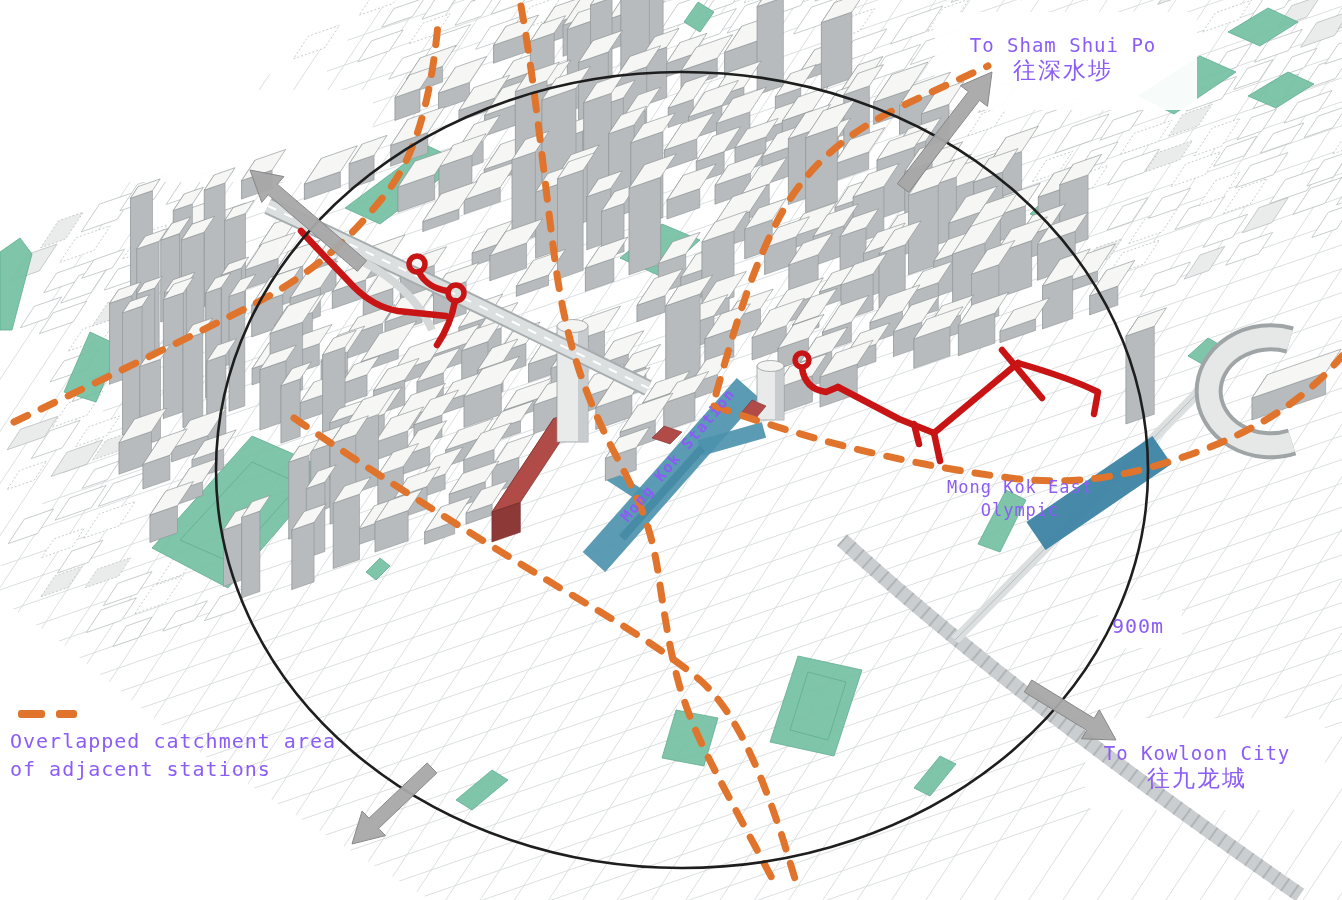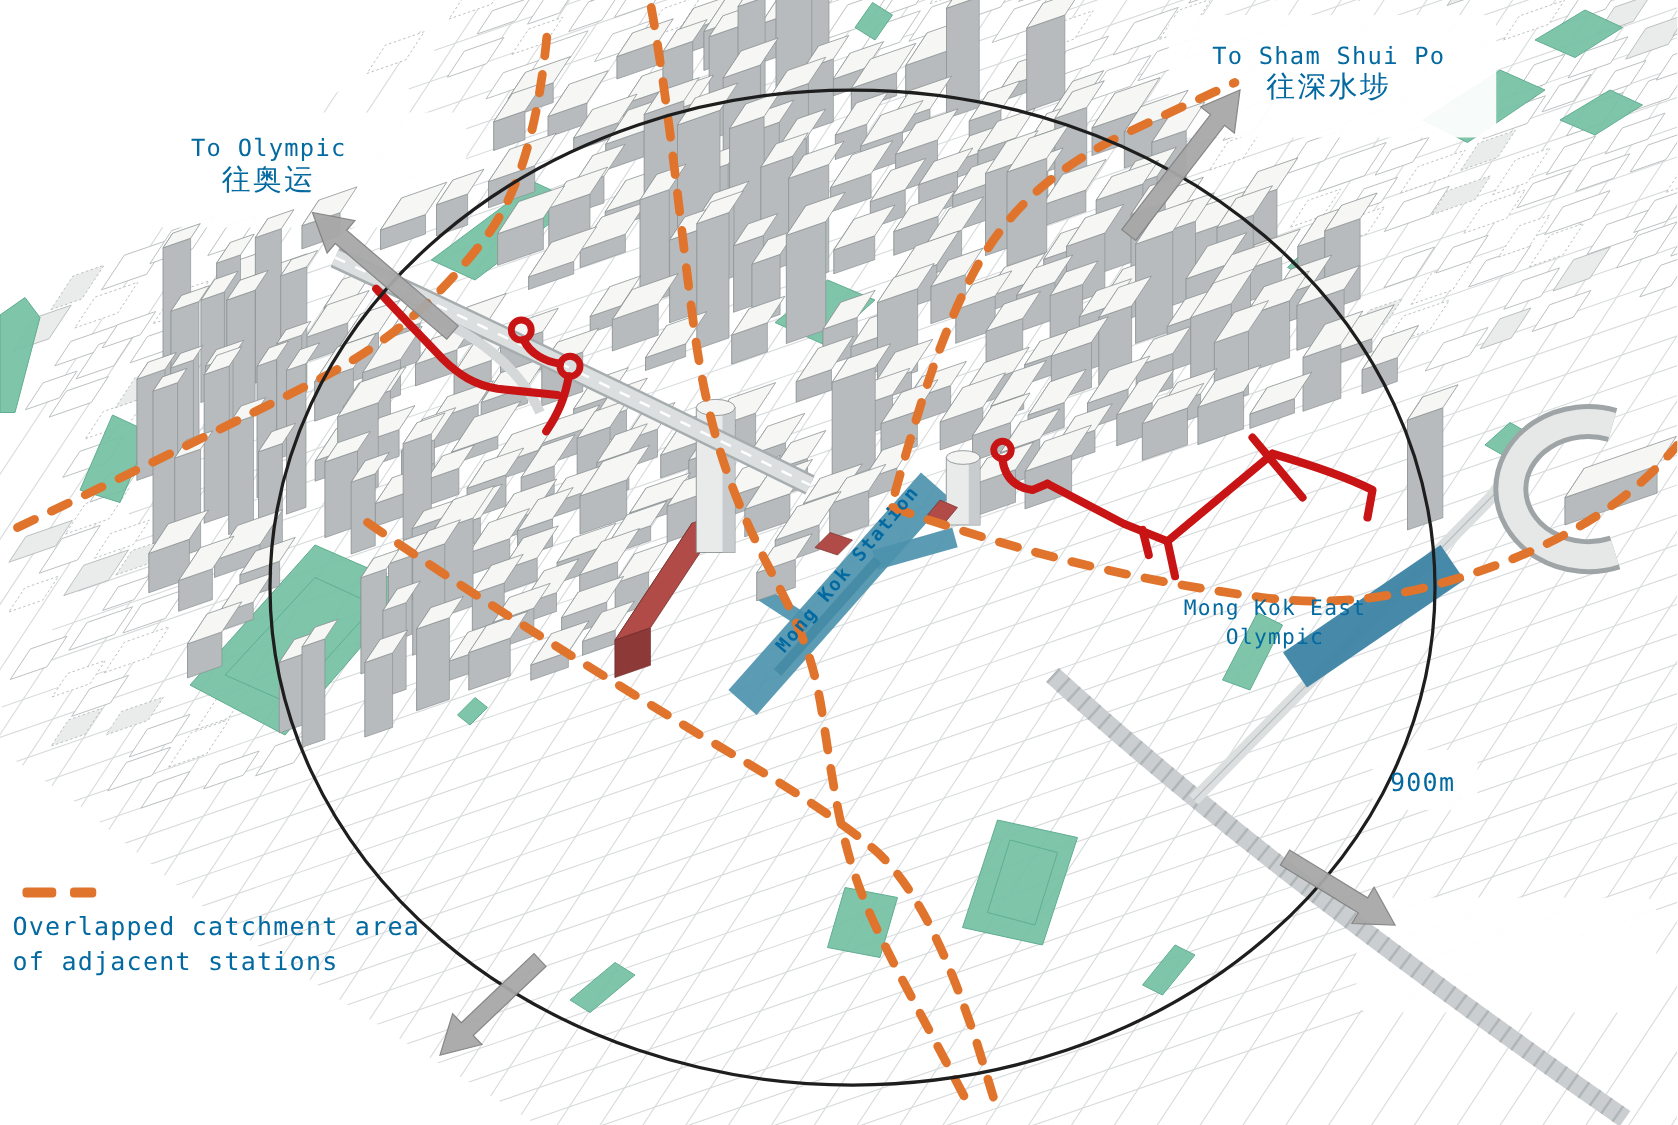--- a/index.html
+++ b/index.html
@@ -4,7 +4,7 @@
 <style>
   html,body{margin:0;padding:0;background:#ffffff;}
   .stage{position:relative;width:1342px;height:900px;background:#fff;overflow:hidden;
-         font-family:"DejaVu Sans Mono", monospace;color:#0369a1;}
+         font-family:"DejaVu Sans Mono", monospace;color:#8b5cf6;}
   svg{position:absolute;left:0;top:0;}
   .lbl{position:absolute;text-align:center;transform:translateX(-50%);line-height:1.22;
        white-space:nowrap;z-index:20;}

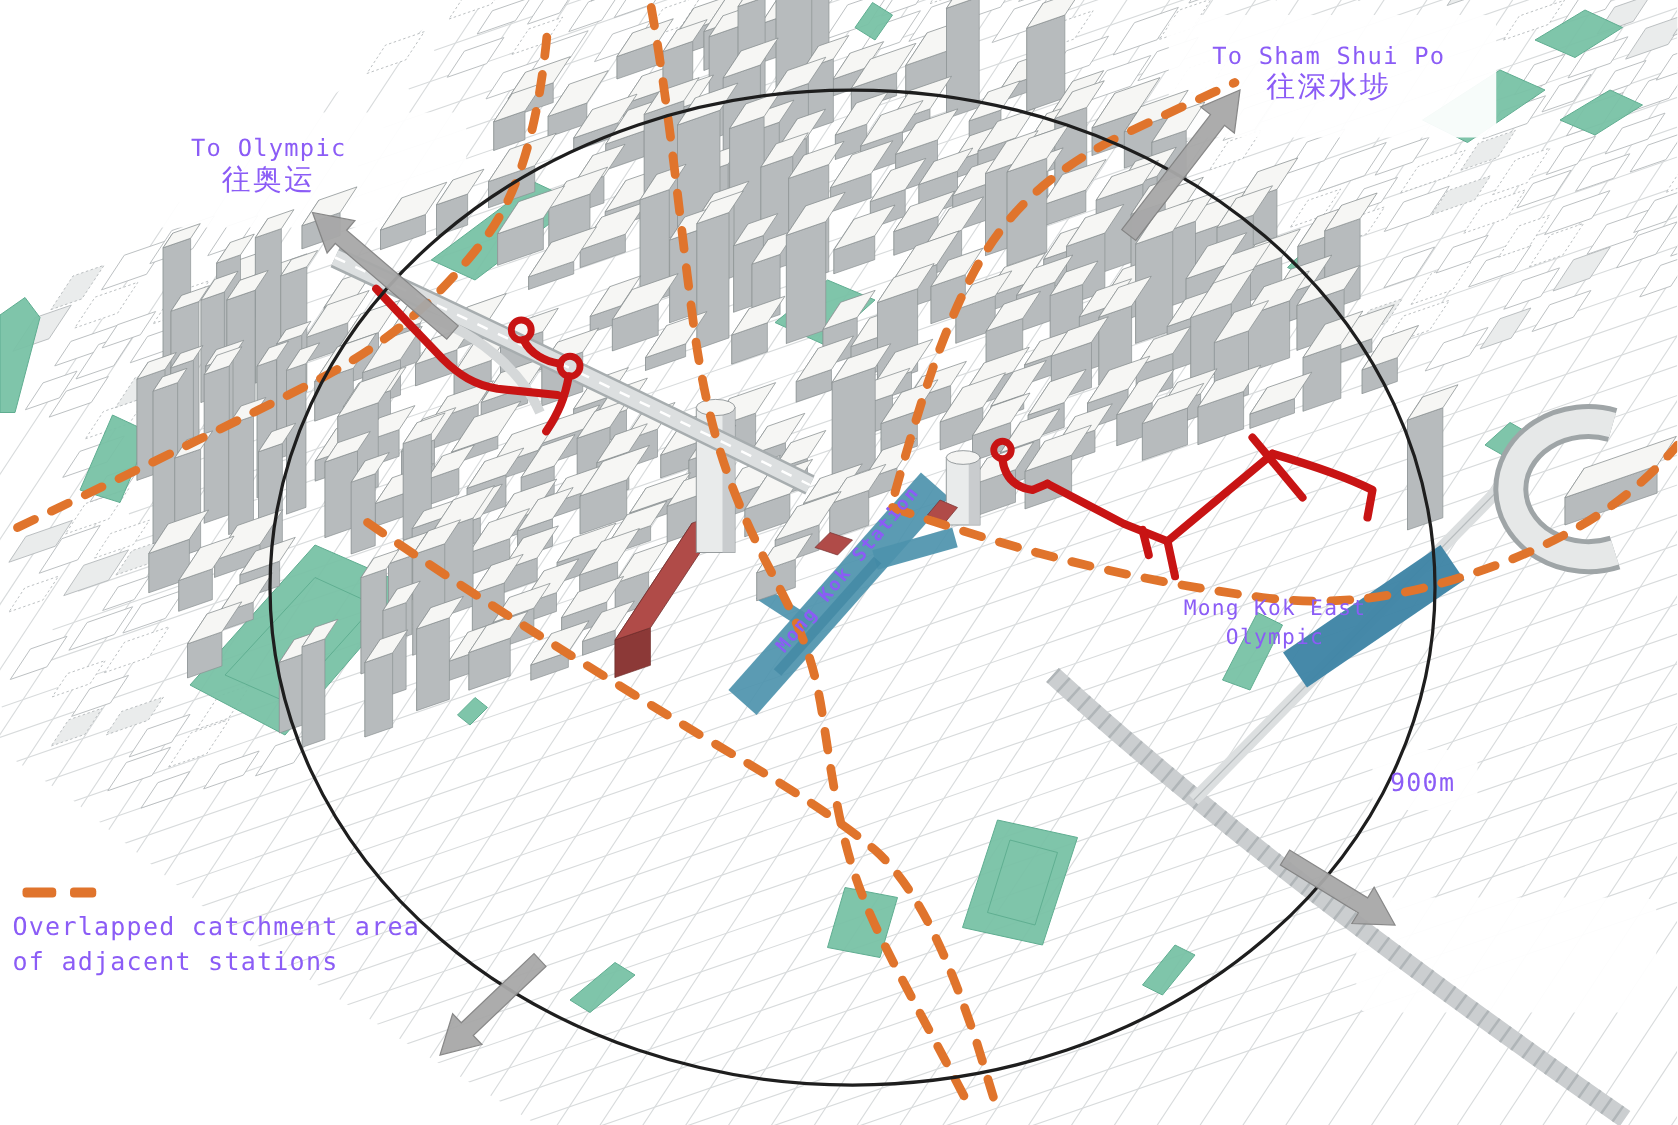--- a/index.html
+++ b/index.html
@@ -9,7 +9,7 @@
   .lbl{position:absolute;text-align:center;transform:translateX(-50%);line-height:1.22;
        white-space:nowrap;z-index:20;}
   .lbl .en{font-size:19px;letter-spacing:1px;}
-  .lbl .zh{font-size:23px;letter-spacing:2px;font-family:Liberation Mono, monospace;}
+  .lbl .zh{font-size:23px;letter-spacing:2px;font-family:Liberation Serif, serif;}
   .station-rot{position:absolute;z-index:21;font-size:15px;font-weight:bold;letter-spacing:1.5px;
        transform:translate(-50%,-50%) rotate(-50deg);white-space:nowrap;}
   .station-east{position:absolute;z-index:21;text-align:center;transform:translateX(-50%);

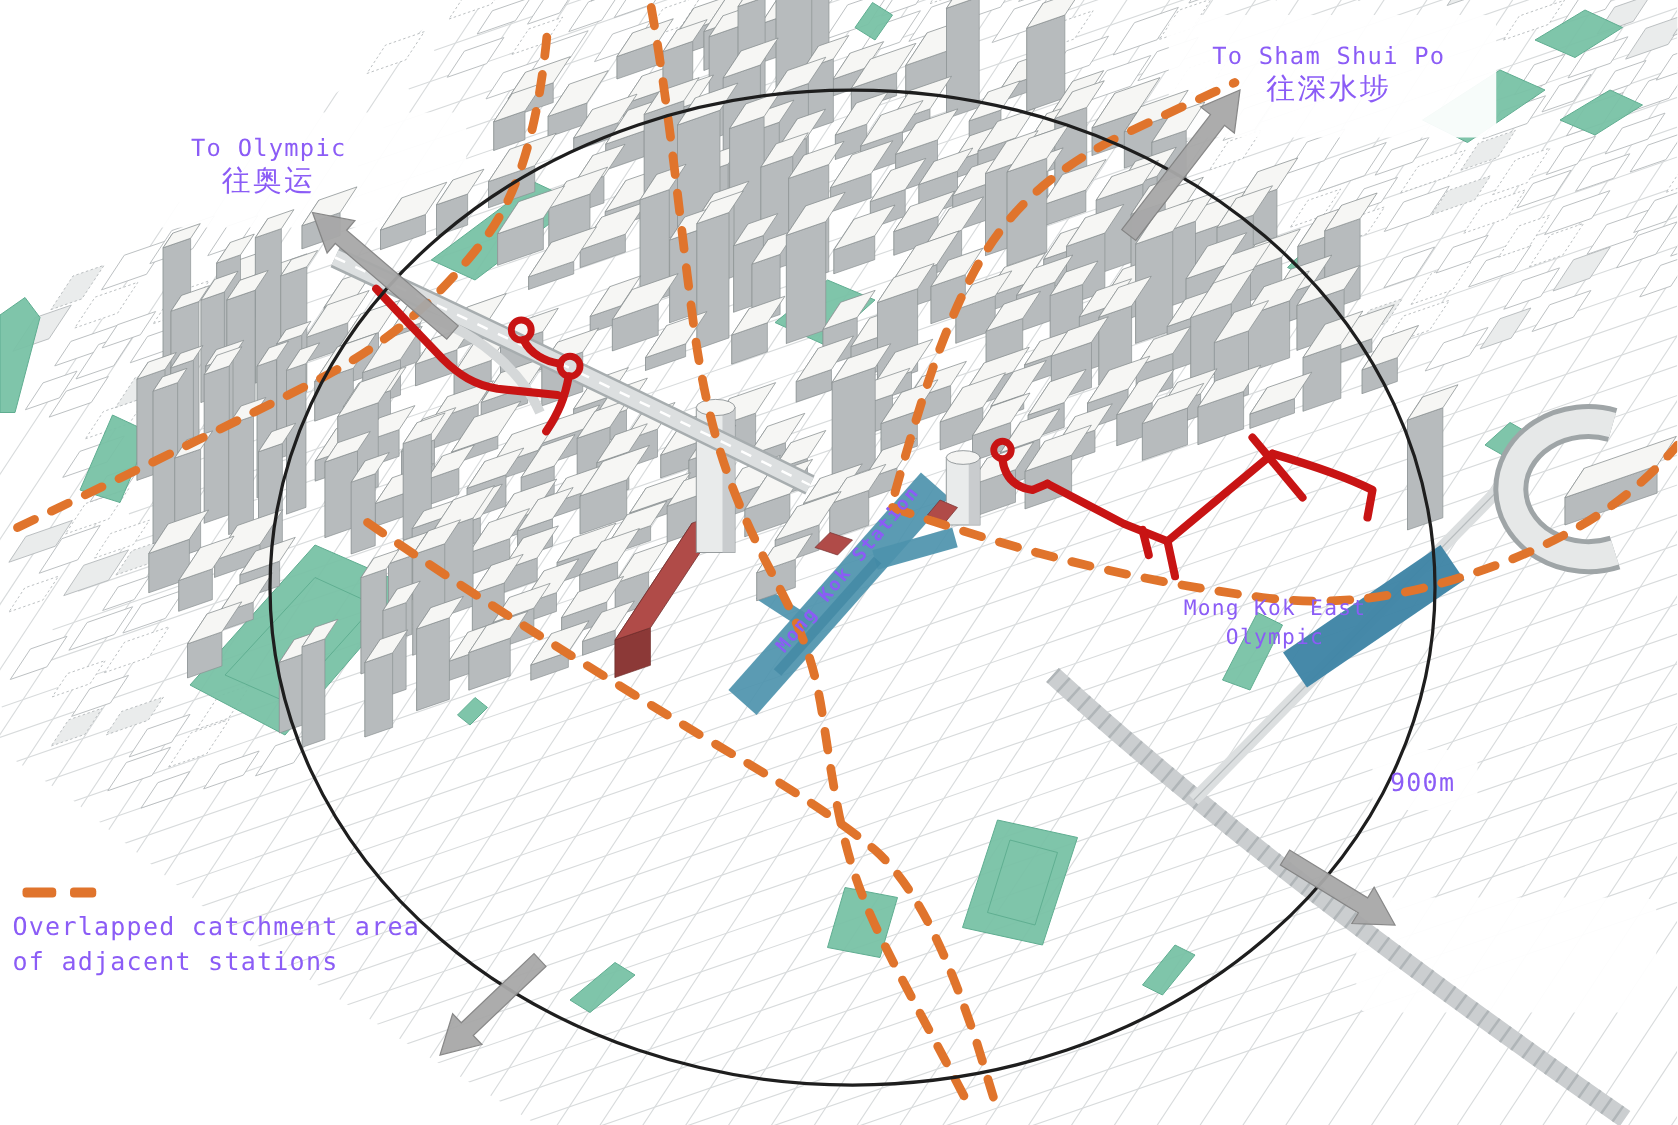--- a/index.html
+++ b/index.html
@@ -1632,10 +1632,6 @@
   <div class="en">To Sham Shui Po</div>
   <div class="zh">往深水埗</div>
 </div>
-<div class="lbl" style="left:215px;top:108px;">
-  <div class="en">To Olympic</div>
-  <div class="zh">往奥运</div>
-</div>
 
 <div class="station-rot" style="left:678px;top:455px;">Mong Kok Station</div>
 <div class="station-east" style="left:1020px;top:476px;">

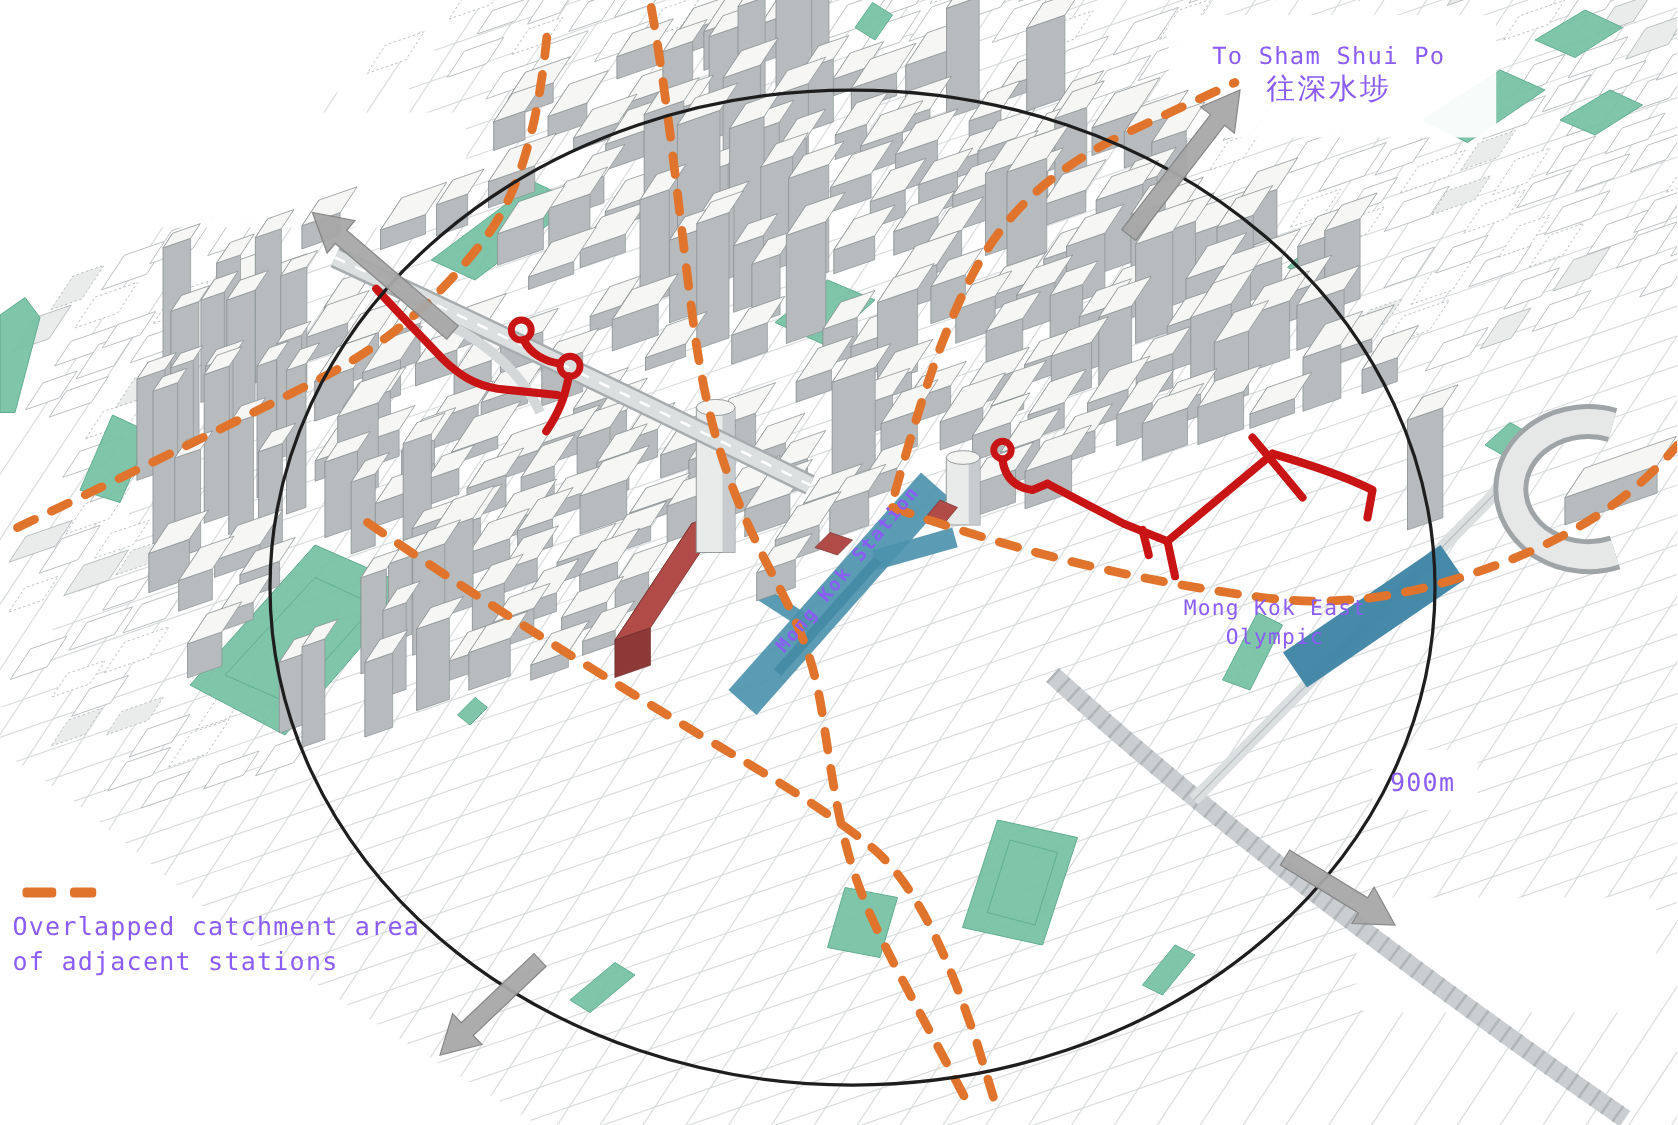--- a/index.html
+++ b/index.html
@@ -1632,6 +1632,10 @@
   <div class="en">To Sham Shui Po</div>
   <div class="zh">往深水埗</div>
 </div>
+<div class="lbl" style="left:1197px;top:742px;">
+  <div class="en">To Kowloon City</div>
+  <div class="zh">往九龙城</div>
+</div>
 
 <div class="station-rot" style="left:678px;top:455px;">Mong Kok Station</div>
 <div class="station-east" style="left:1020px;top:476px;">

